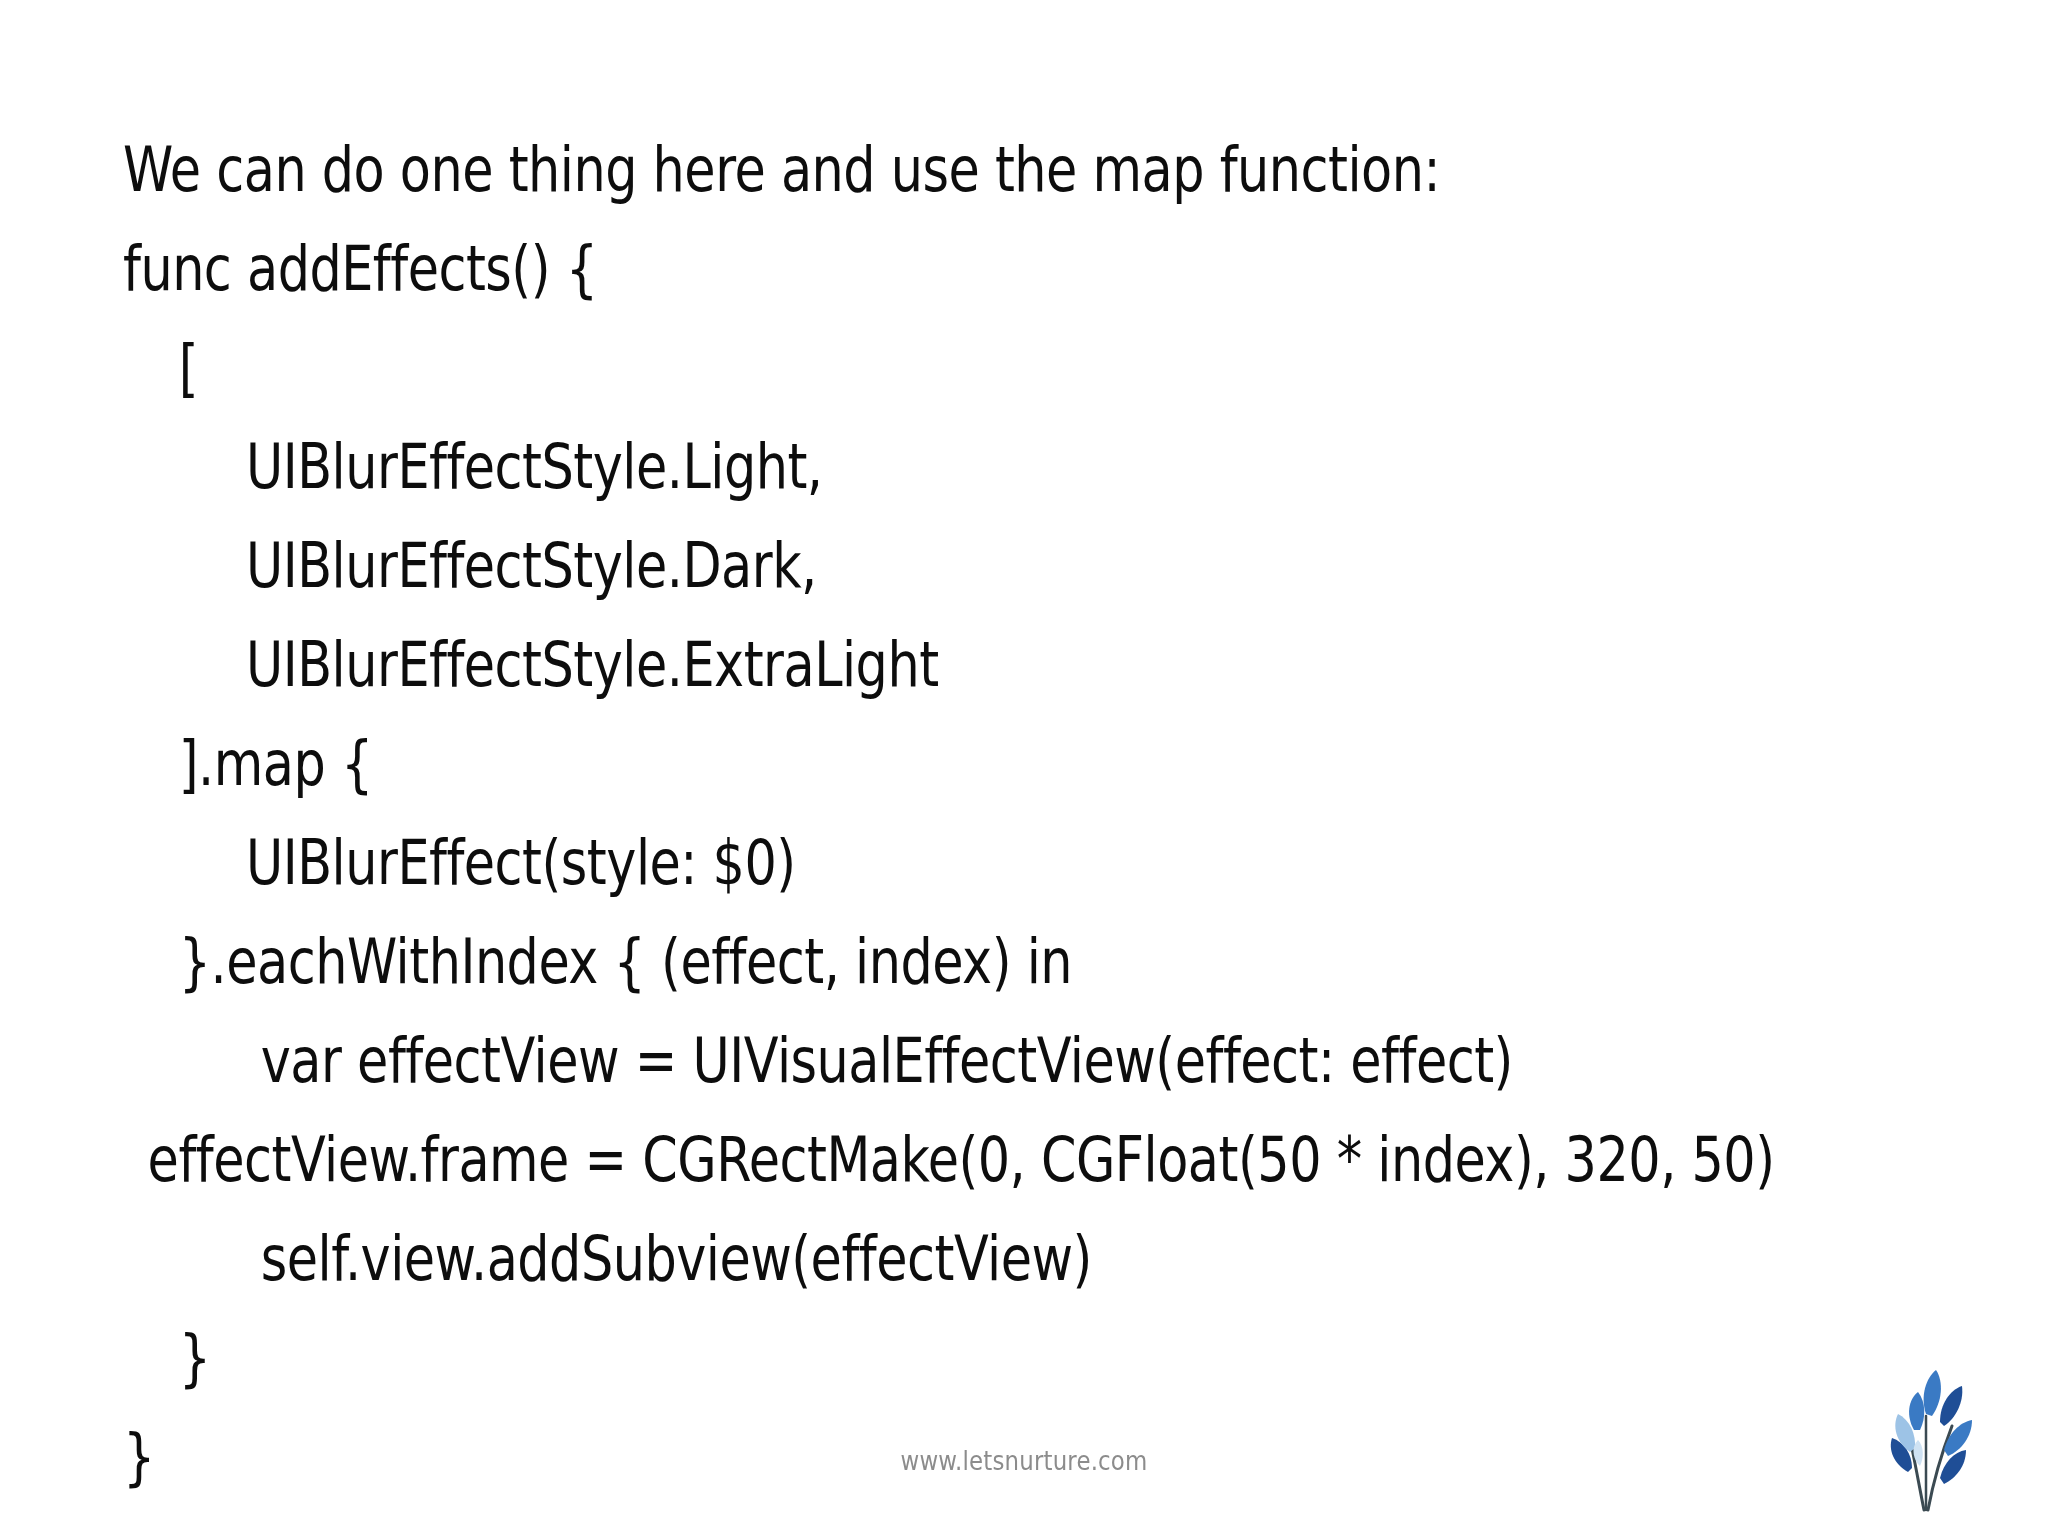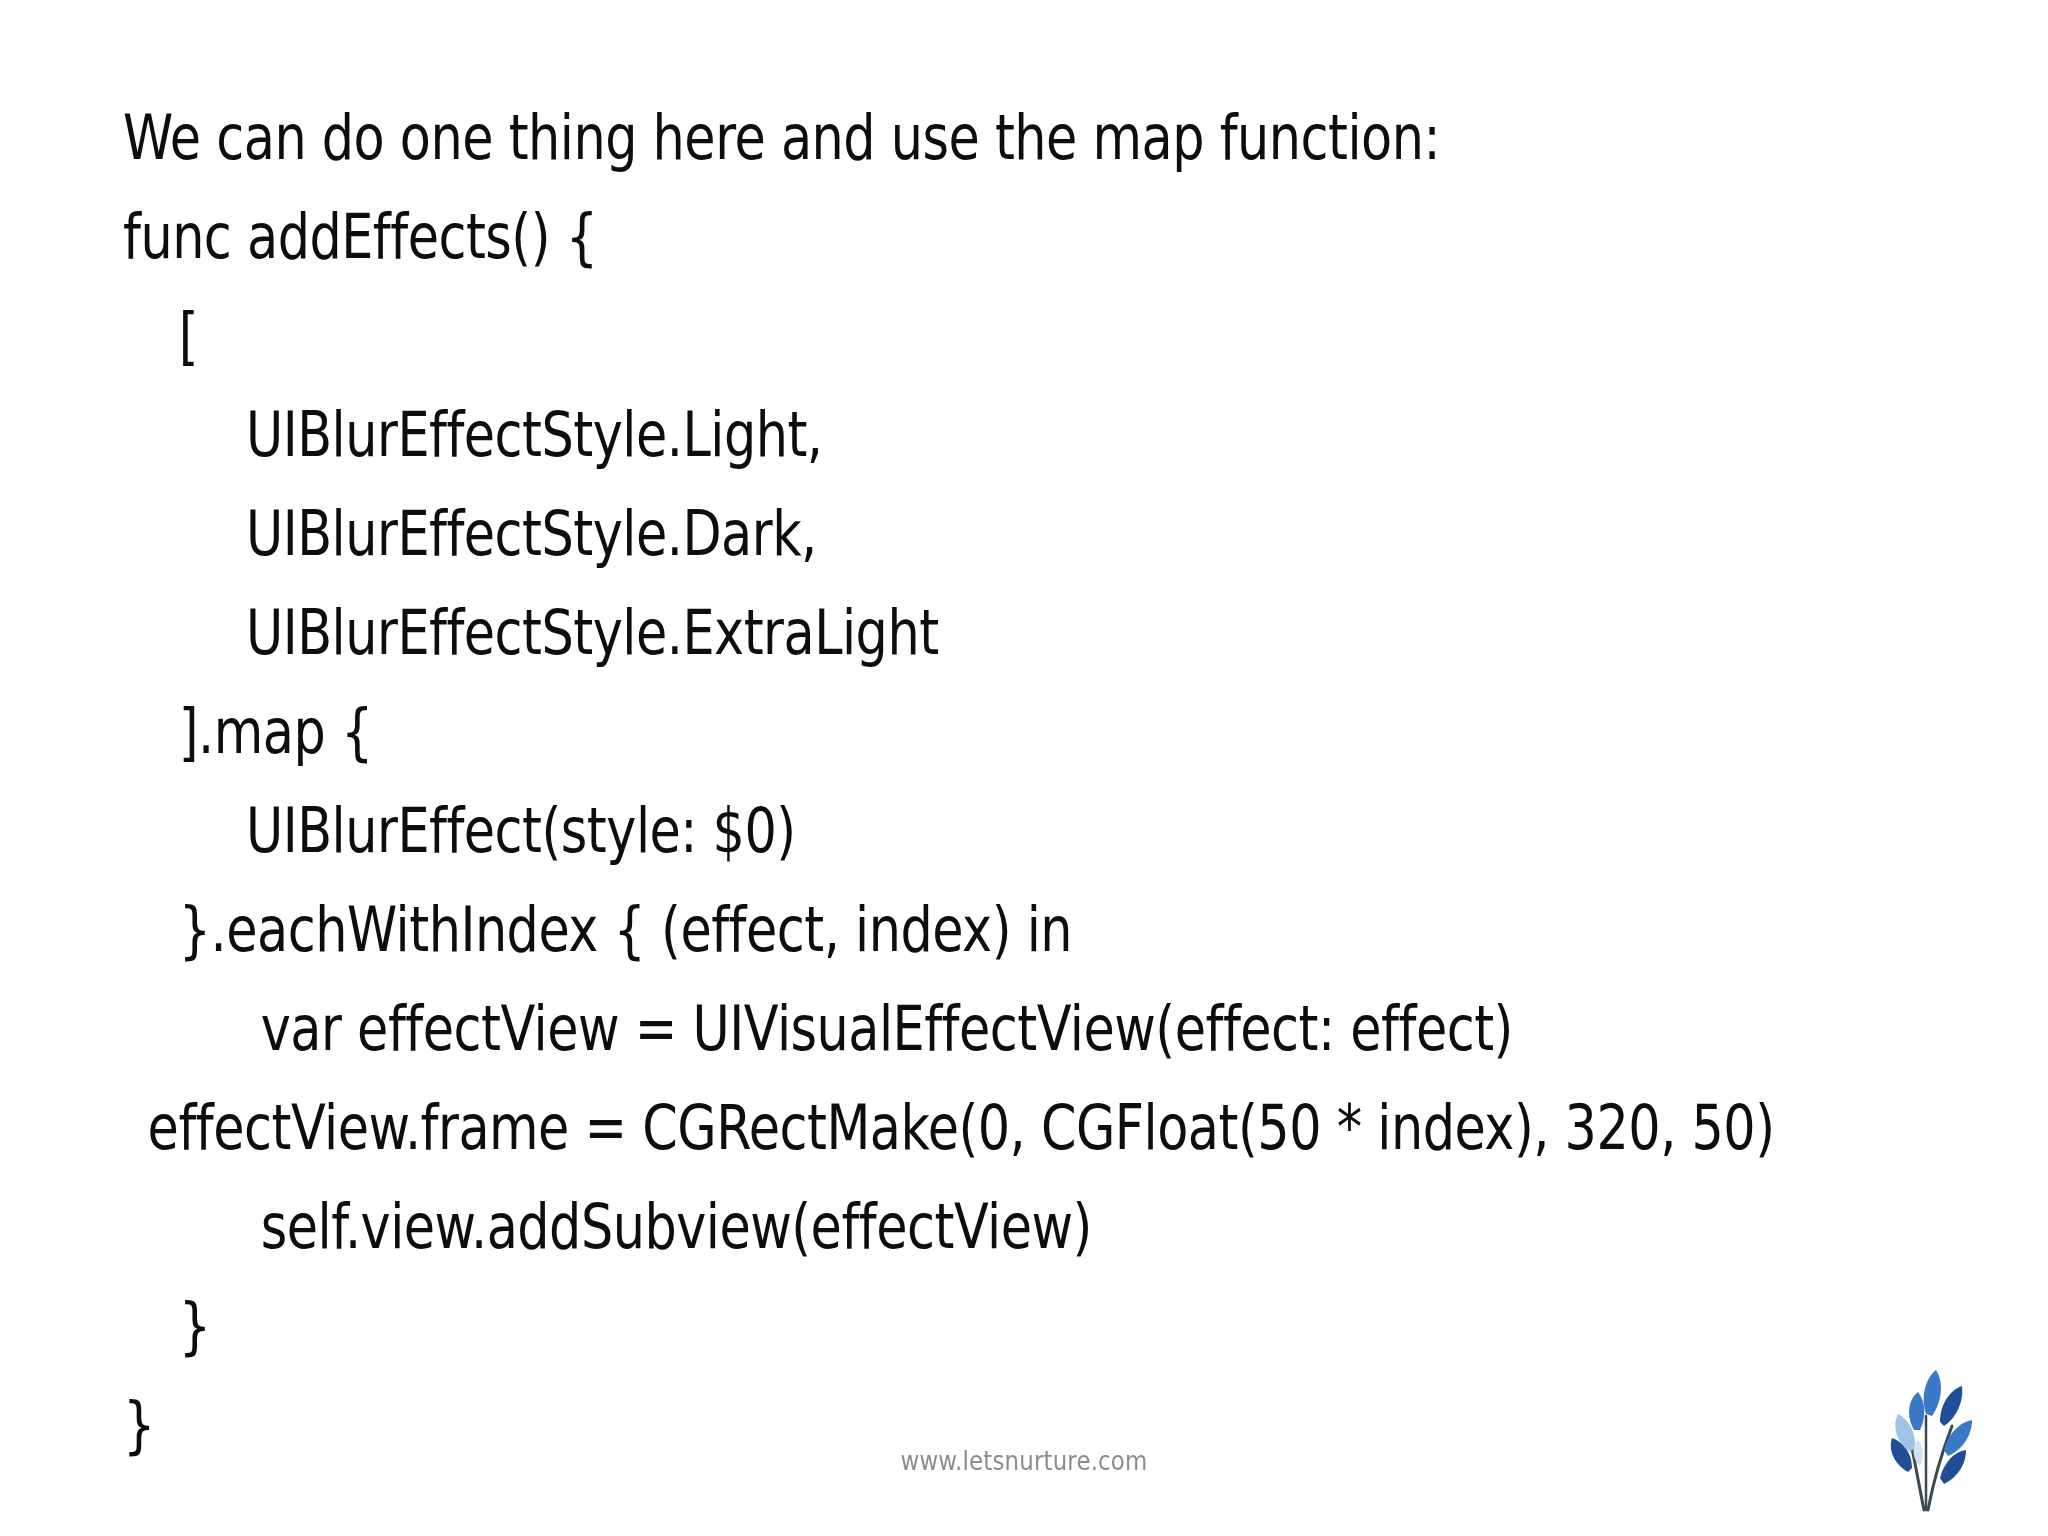--- a/index.html
+++ b/index.html
@@ -27,7 +27,7 @@
   .code-block {
     position: absolute;
     left: 0;
-    top: 88px;
+    top: 120px;
     width: 1756px;
   }
 

